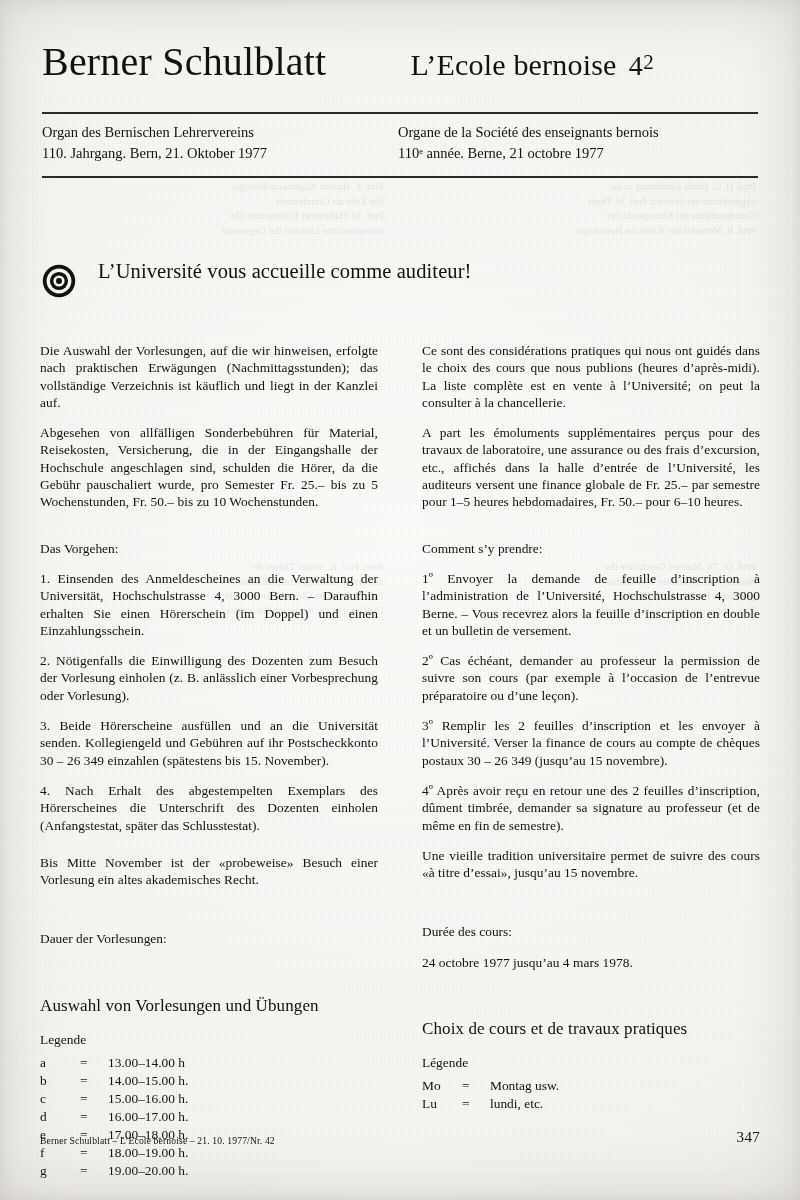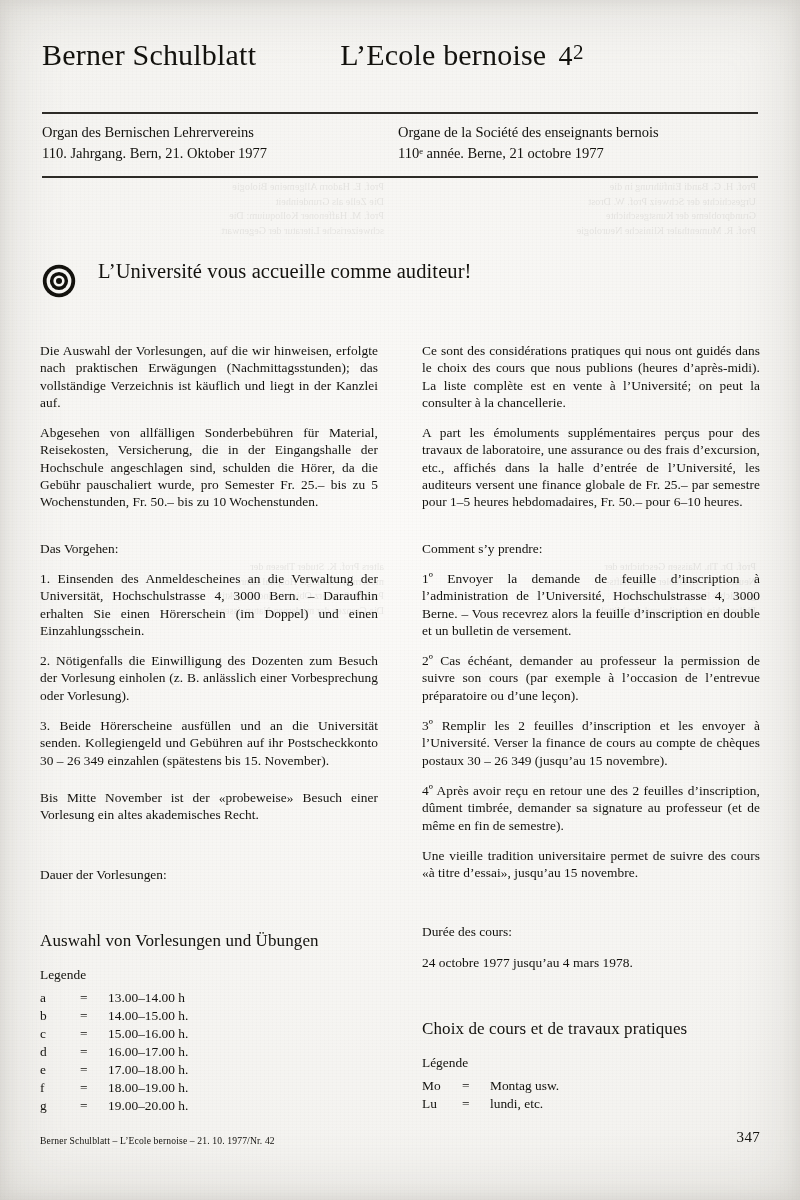--- a/index.html
+++ b/index.html
@@ -80,7 +80,7 @@
     align-items: baseline;
   }
   .mast-left {
-    font-size: 30px;
+    font-size: 40px;
     letter-spacing: .2px;
     font-weight: 400;
     white-space: nowrap;

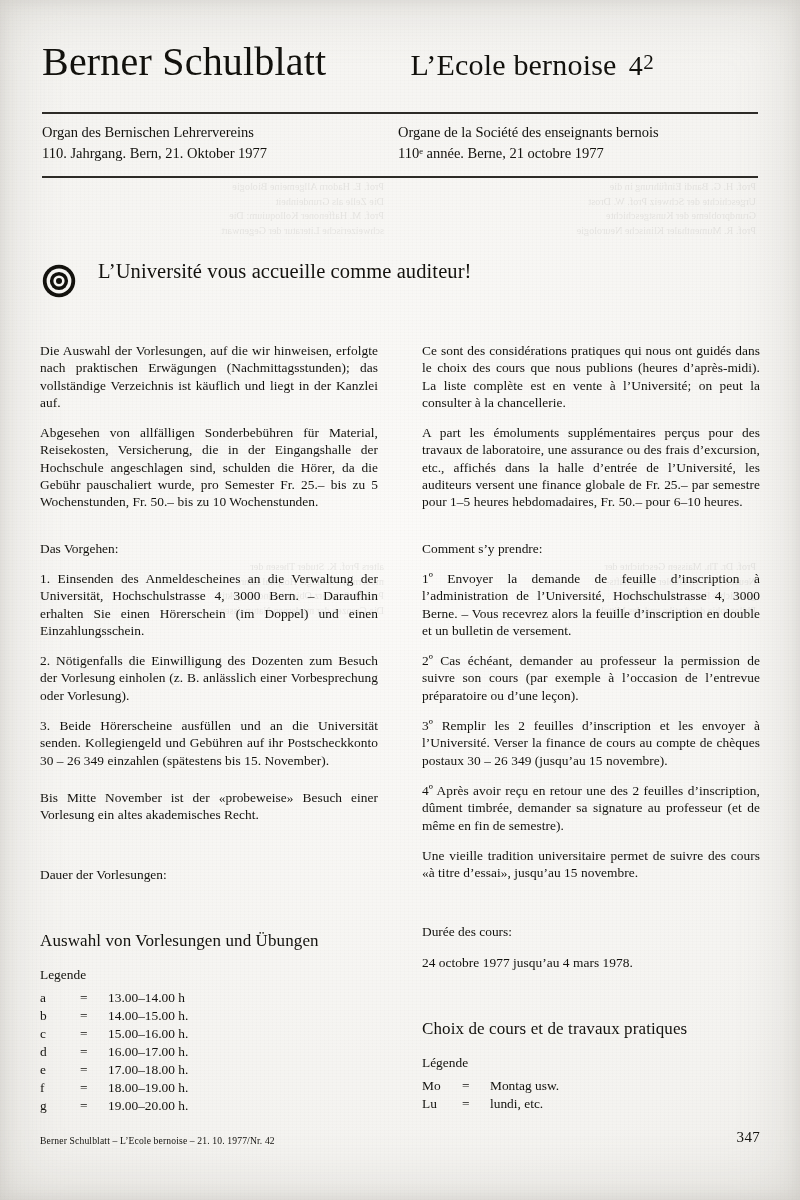--- a/index.html
+++ b/index.html
@@ -301,6 +301,7 @@
       <p class="bodytext">1. Einsenden des Anmeldescheines an die Verwaltung der Universität, Hochschulstrasse 4, 3000 Bern. – Daraufhin erhalten Sie einen Hörerschein (im Doppel) und einen Einzahlungsschein.</p>
       <p class="bodytext">2. Nötigenfalls die Einwilligung des Dozenten zum Besuch der Vorlesung einholen (z. B. anlässlich einer Vorbesprechung oder Vorlesung).</p>
       <p class="bodytext">3. Beide Hörerscheine ausfüllen und an die Universität senden. Kollegiengeld und Gebühren auf ihr Postscheckkonto 30 – 26 349 einzahlen (spätestens bis 15. November).</p>
+      <p class="bodytext">4. Nach Erhalt des abgestempelten Exemplars des Hörerscheines die Unterschrift des Dozenten einholen (Anfangstestat, später das Schlusstestat).</p>
 
       <div class="gap-s"></div>
       <p class="bodytext">Bis Mitte November ist der «probeweise» Besuch einer Vorlesung ein altes akademisches Recht.</p>

